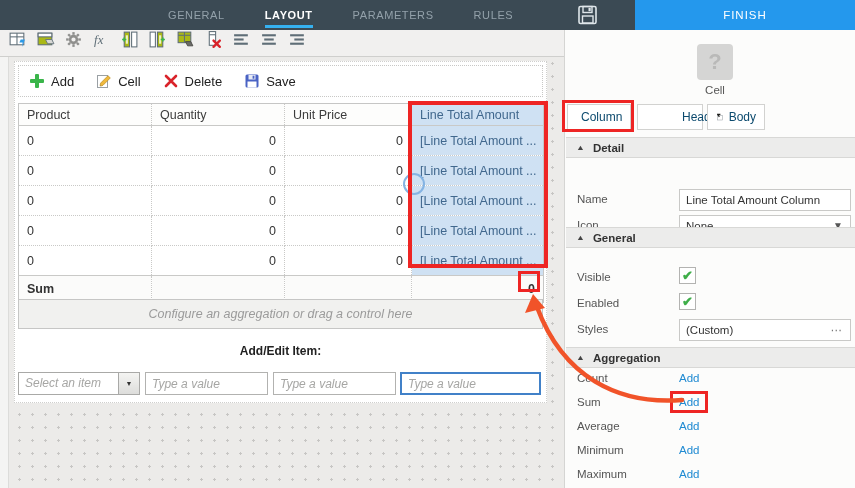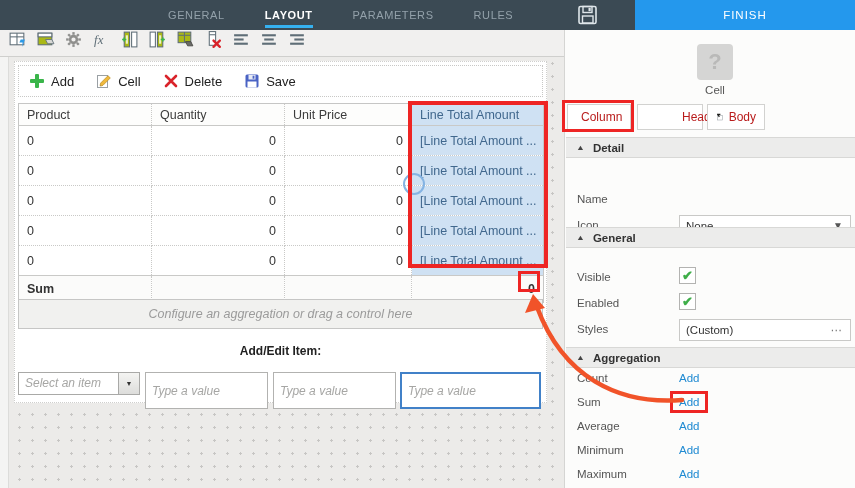--- a/index.html
+++ b/index.html
@@ -61,7 +61,7 @@
          color:#b9b9b8;font-size:22px;font-weight:bold;text-align:center;line-height:36px;}
   .cell-label{position:absolute;left:110px;top:54px;width:80px;text-align:center;color:#555;font-size:11.5px;}
   .ptab{position:absolute;top:74px;height:26px;background:#fff;border:1px solid #d2d2d0;box-sizing:border-box;
-        display:flex;align-items:center;gap:5px;padding:0 8px;font-size:12px;color:#b91c1c;cursor:pointer;}
+        display:flex;align-items:center;gap:5px;padding:0 8px;font-size:12px;color:#0c4a6e;cursor:pointer;}
   .sec-hdr{position:absolute;left:1px;width:289px;height:21px;background:#ececeb;border-top:1px solid #d8d8d6;border-bottom:1px solid #d8d8d6;
            box-sizing:border-box;display:flex;align-items:center;gap:8px;padding-left:10px;font-weight:bold;font-size:11.5px;color:#333;}
   .chev{font-size:9px;color:#444;transform:scaleY(.8);}

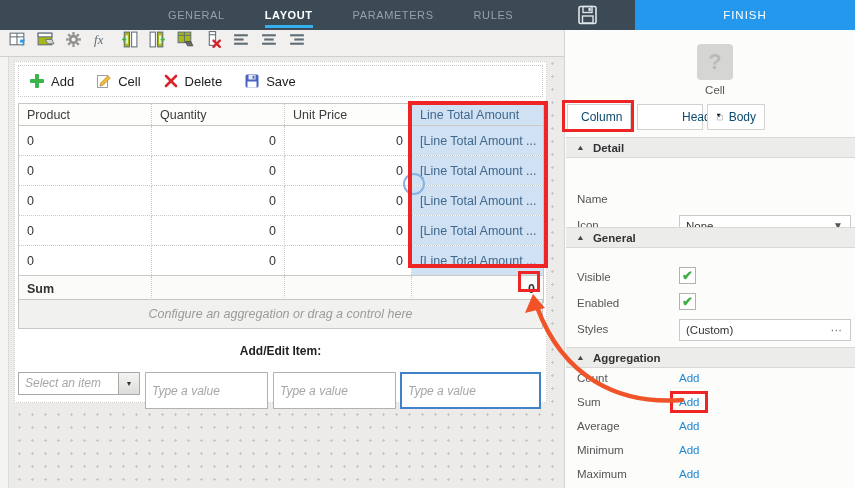--- a/index.html
+++ b/index.html
@@ -319,6 +319,7 @@
       <span>Detail</span>
     </div>
     <div class="prow-label" style="top:163px;">Name</div>
+    <input class="pinput" style="top: 159px;" value="Line Total Amount Column">
     <div class="prow-label" style="top:189px;">Icon</div>
     <div class="pselect" style="top:185px;">
       <span>None</span>

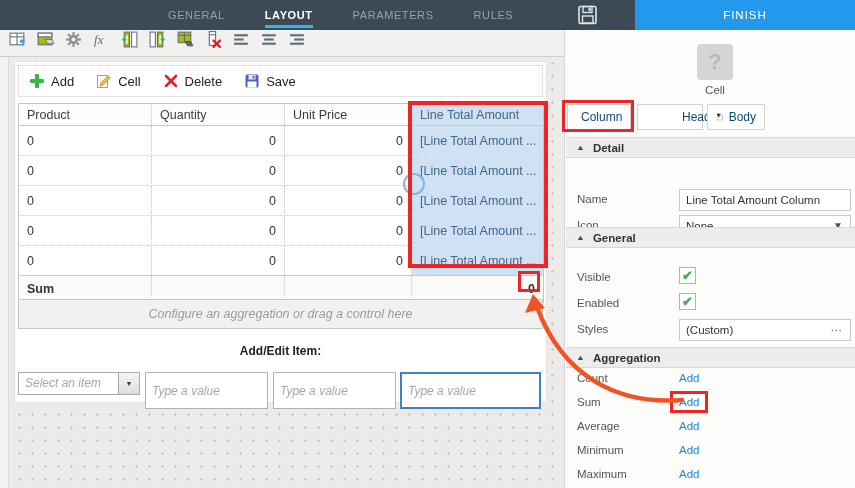--- a/index.html
+++ b/index.html
@@ -51,7 +51,7 @@
   .selectbox .ph{position:absolute;left:6px;top:3px;font-style:italic;color:#a6a6a4;font-size:12px;}
   .selectbox .btn{position:absolute;right:0;top:0;width:20px;height:21px;background:linear-gradient(#f4f4f2,#dddddb);
                   border-left:1px solid #a9a9a7;text-align:center;line-height:21px;font-size:7px;color:#333;cursor:pointer;}
-  .val-input{position:absolute;top:372px;height:37px;border:1px solid #b2b2b0;box-sizing:border-box;padding:0 6px;
+  .val-input{position:absolute;top:372px;height:23px;border:1px solid #b2b2b0;box-sizing:border-box;padding:0 6px;
              font-family:"Liberation Sans",sans-serif;font-size:12px;color:#333;background:#fff;}
   .val-input::placeholder{font-style:italic;color:#a6a6a4;opacity:1;}
   .val-input.focused{border:2px solid #4181c8;}

